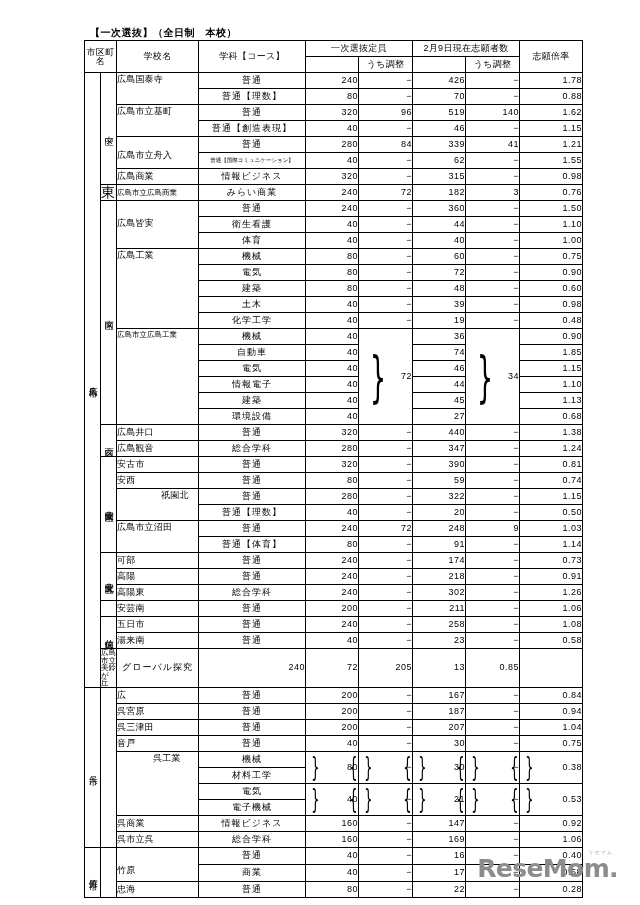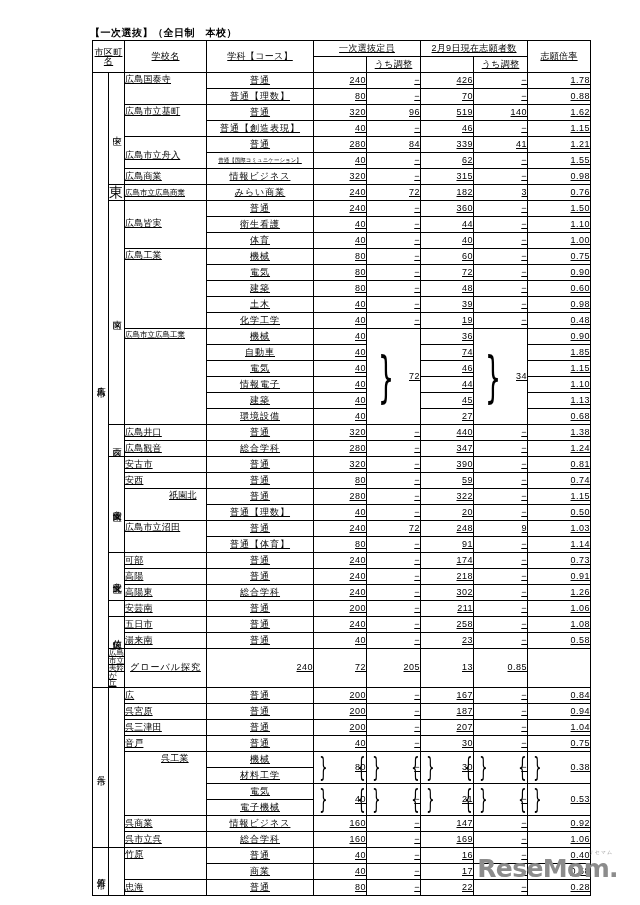--- a/index.html
+++ b/index.html
@@ -37,10 +37,9 @@
   
   #tbl-wrap {
     position: absolute;
-    left: 92px;
+    left: 84px;
     top: 40px;
     width: 448px;
-    text-decoration: underline;
   }
   table.grid {
     border-collapse: collapse;

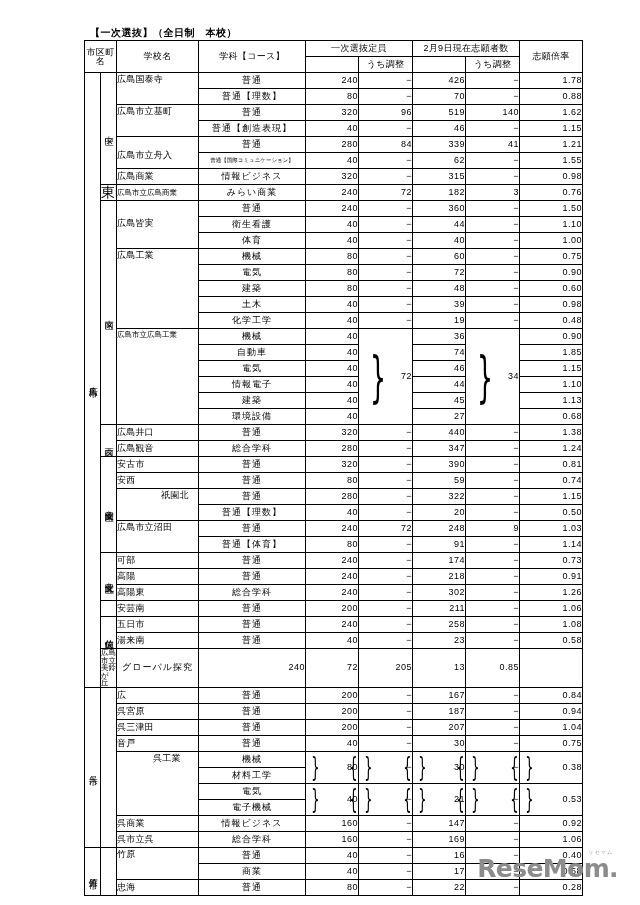--- a/index.html
+++ b/index.html
@@ -619,7 +619,7 @@
           <tr class="sep-city">
             <td rowspan="3" class="vert"><span class="vtext">竹原市</span></td>
             <td rowspan="3"></td>
-            <td rowspan="2" class="school" style="vertical-align: top; padding-top: 2px;">竹原</td>
+            <td rowspan="2" class="school" style="vertical-align: top; padding-top: 18px;">竹原</td>
             <td class="course">普通</td>
             <td class="num">40</td>
             <td class="num">−</td>

